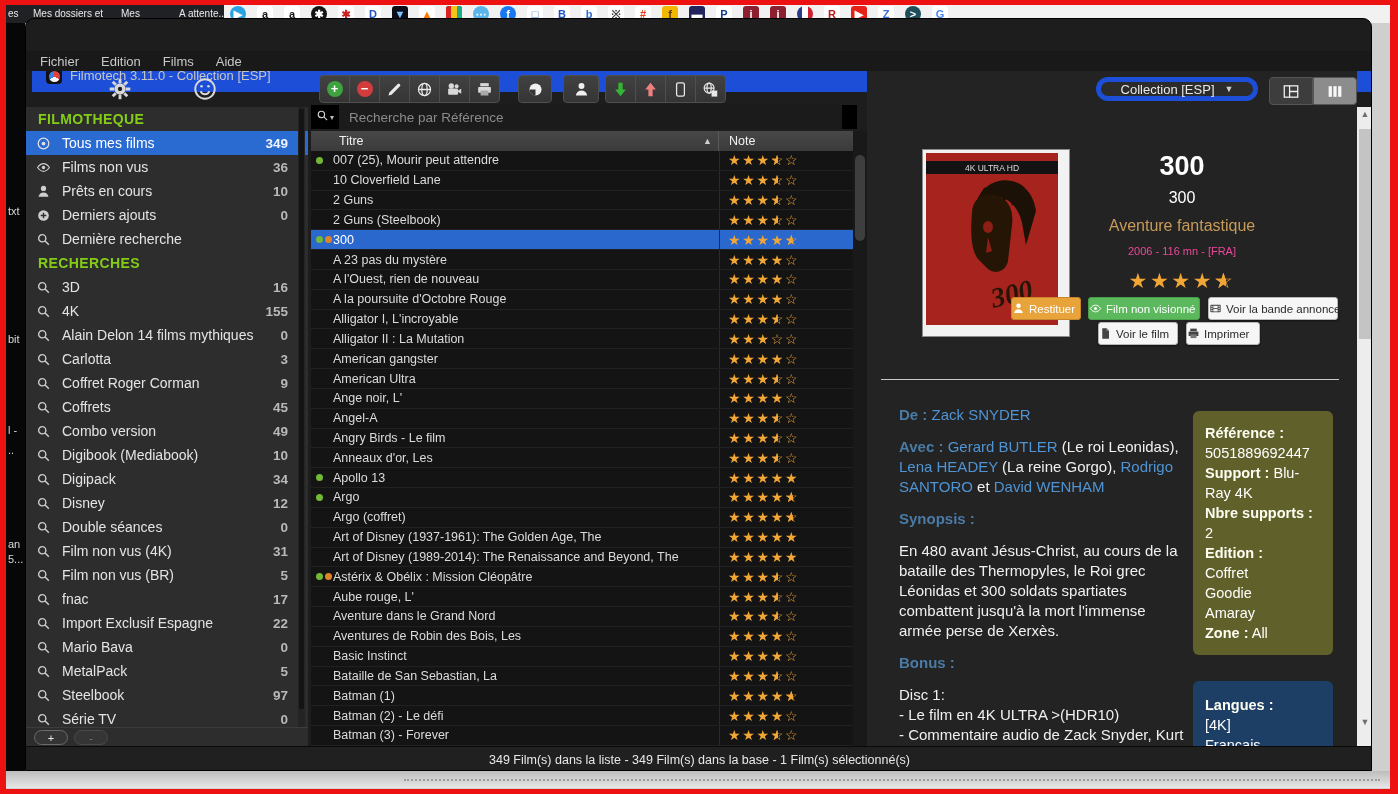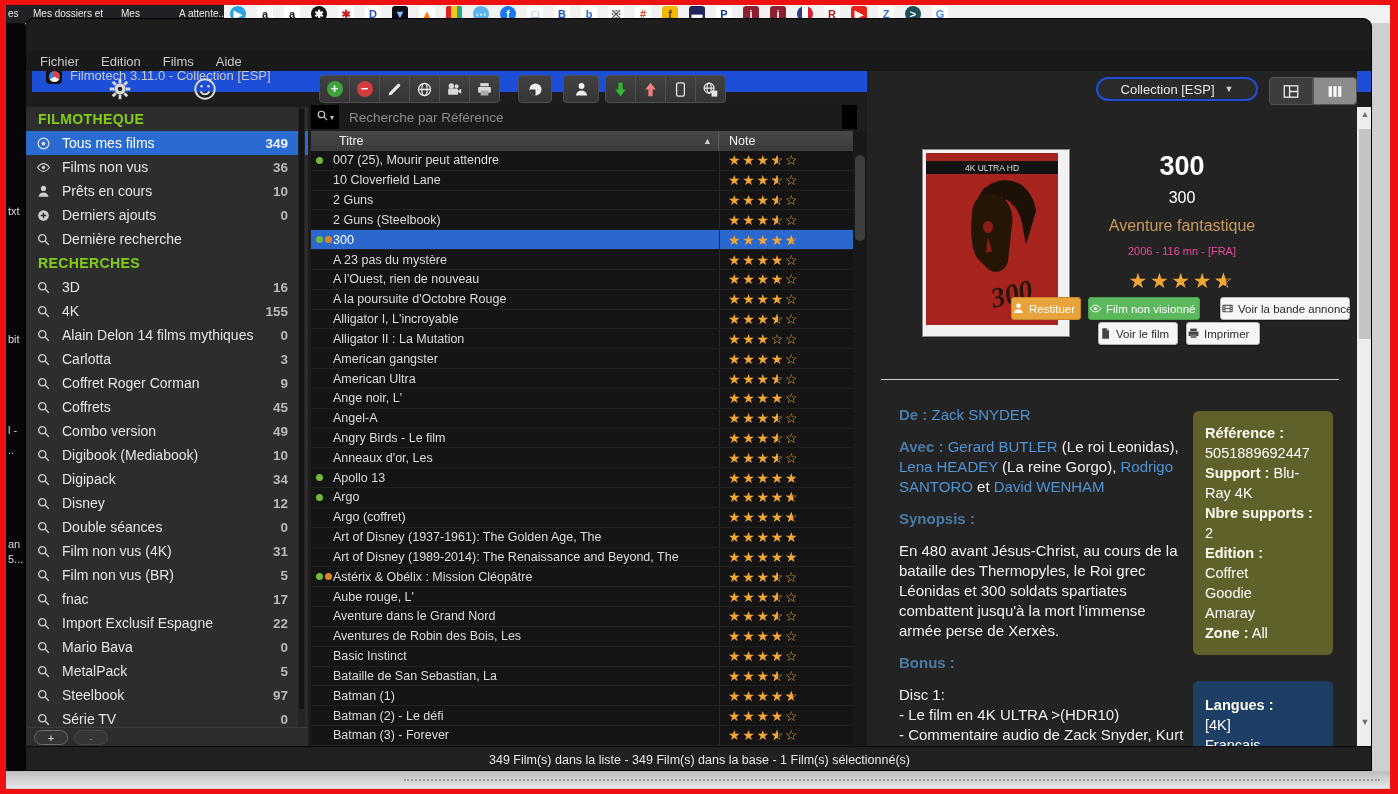--- a/index.html
+++ b/index.html
@@ -96,7 +96,7 @@
   .stars.row{font-size:14px;}
   
   .detail{position:absolute;left:841px;top:52px;width:490px;height:675px;background:#232323;overflow:hidden;}
-  .collsel{position:absolute;left:229px;top:6px;width:162px;height:24px;border:2px solid #1d4ed8;border-radius:12px;
+  .collsel{position:absolute;left:229px;top:6px;width:162px;height:24px;border:5px solid #1d4ed8;border-radius:12px;
            background:#2b2b2b;color:#e8e8e8;font-size:13px;display:flex;align-items:center;justify-content:center;gap:10px;box-sizing:border-box;}
   .collsel .car{font-size:9px;color:#cfcfcf;}
   .vtog{position:absolute;top:6px;width:44px;height:28px;display:flex;align-items:center;justify-content:center;box-sizing:border-box;border:1px solid #555;}

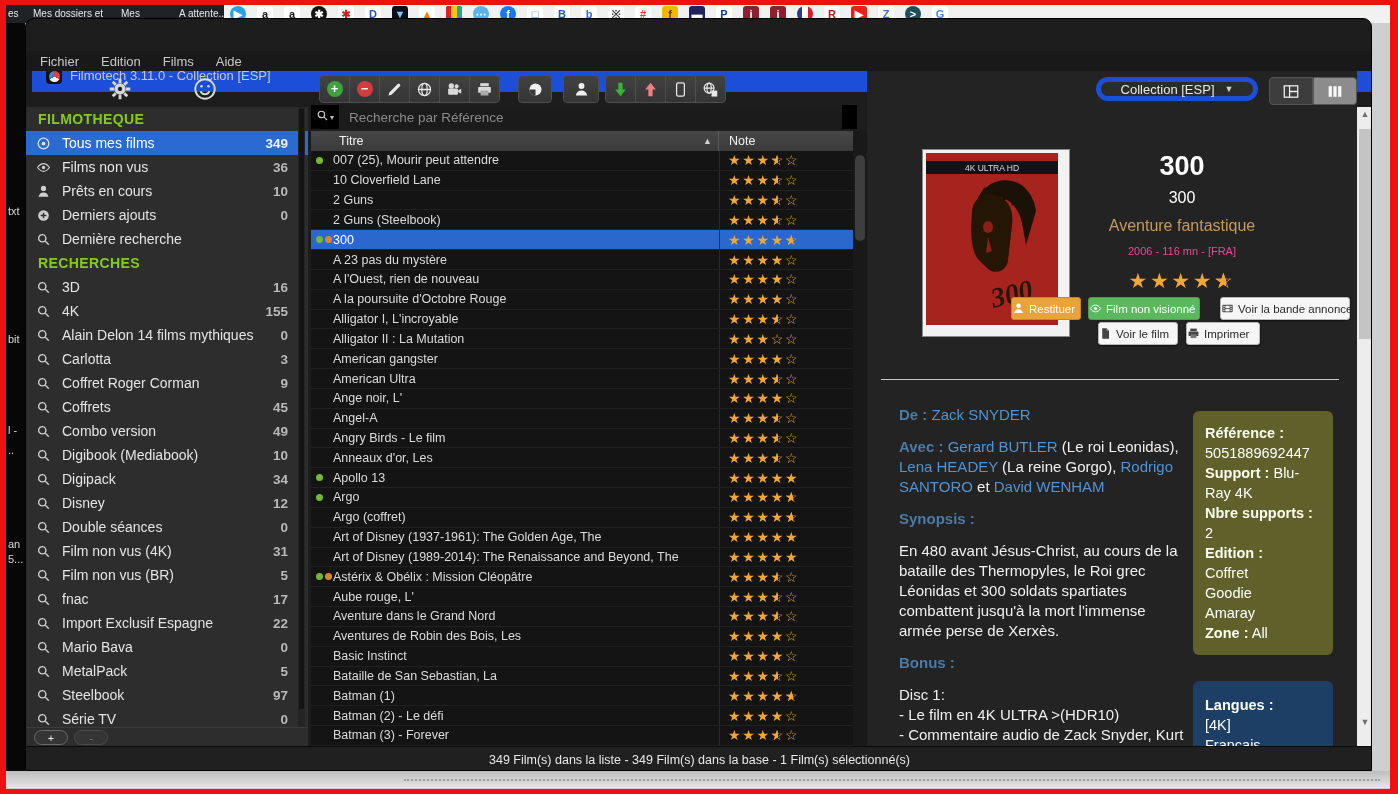--- a/index.html
+++ b/index.html
@@ -898,7 +898,7 @@
           </span>
         <span>Film non visionné</span>
       </span>
-      <span class="abtn white" style="left:341px;top:226px;width:130px;margin-left:12px;">
+      <span class="abtn white" style="left:341px;top:226px;width:130px;">
         <span id="ic-film" style="display: flex; width: 13px; height: 13px; align-items: center;">
             <svg viewBox="0 0 24 24">
               <rect x="2.5" y="5" width="19" height="14" rx="1.5" fill="#444"></rect>

